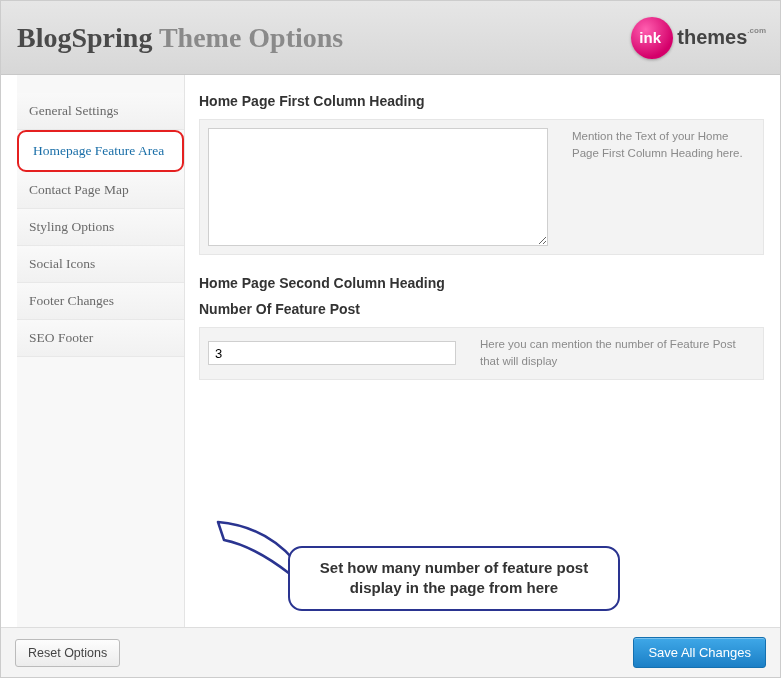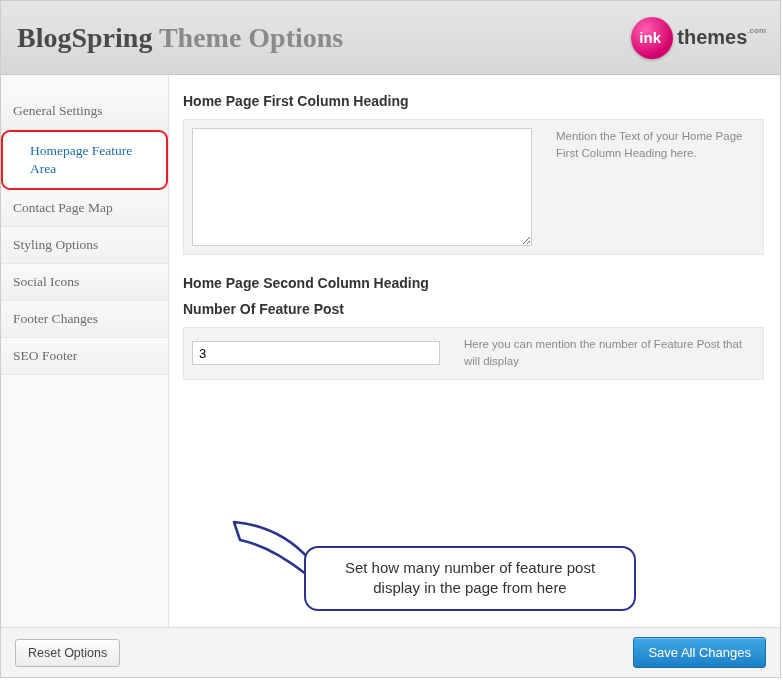--- a/index.html
+++ b/index.html
@@ -73,6 +73,7 @@
     flex: 1;
     display: flex;
     overflow: hidden;
+    margin-left: 16px;
   }
   .sidebar {
     width: 168px;

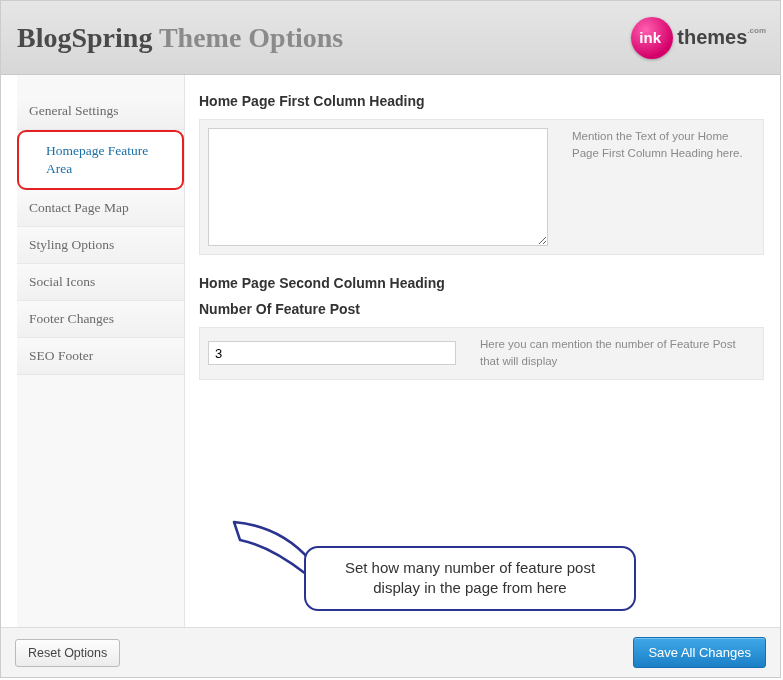--- a/index.html
+++ b/index.html
@@ -94,7 +94,7 @@
     border-radius: 9px;
     color: #1b6fa8;
     background: #fff;
-    padding: 10px 27px;
+    padding: 10px 14px;
     line-height: 1.35;
   }
   .content {

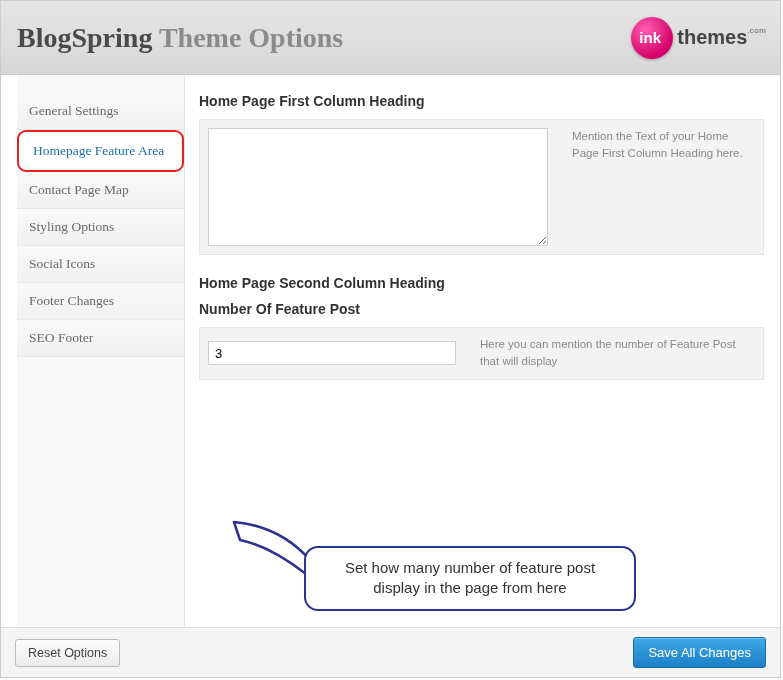--- a/index.html
+++ b/index.html
@@ -176,10 +176,11 @@
   
   .callout {
     position: absolute;
-    left: 304px;
+    left: 288px;
     top: 546px;
     width: 332px;
     pointer-events: none;
+    font-weight: bold;
   }
   .callout-box {
     border: 2.5px solid #2a3490;

